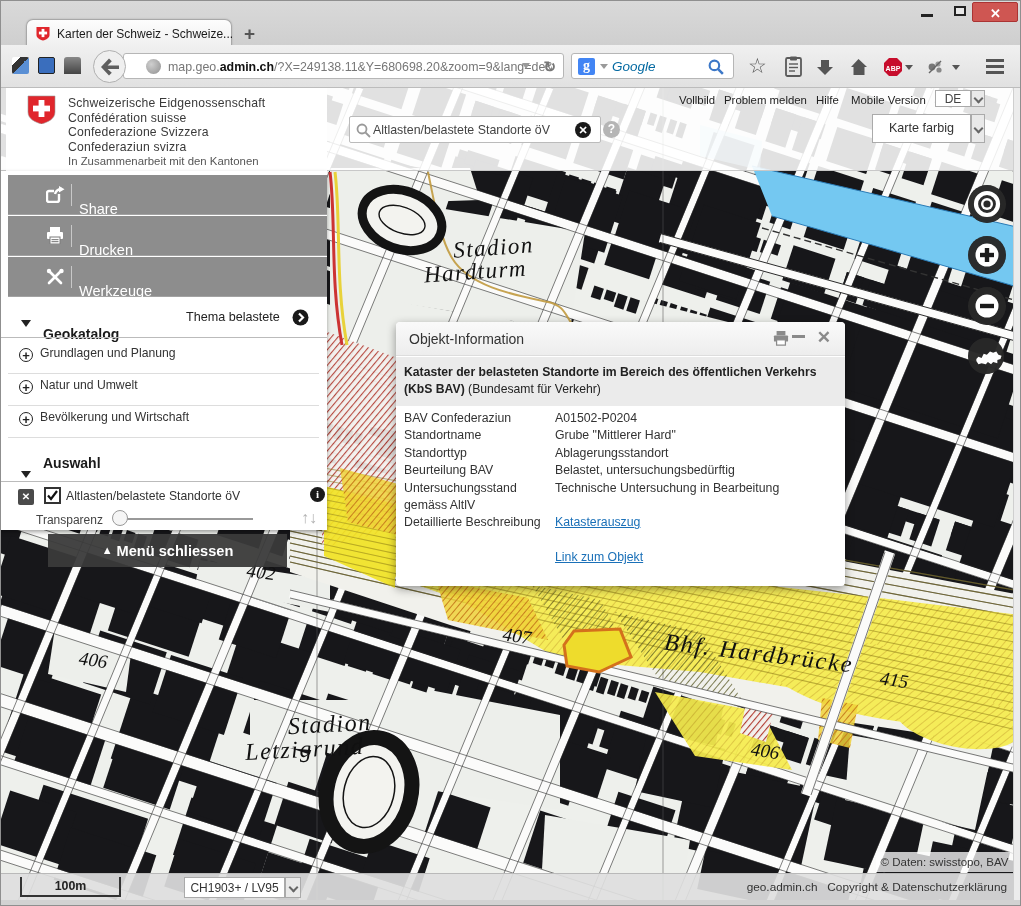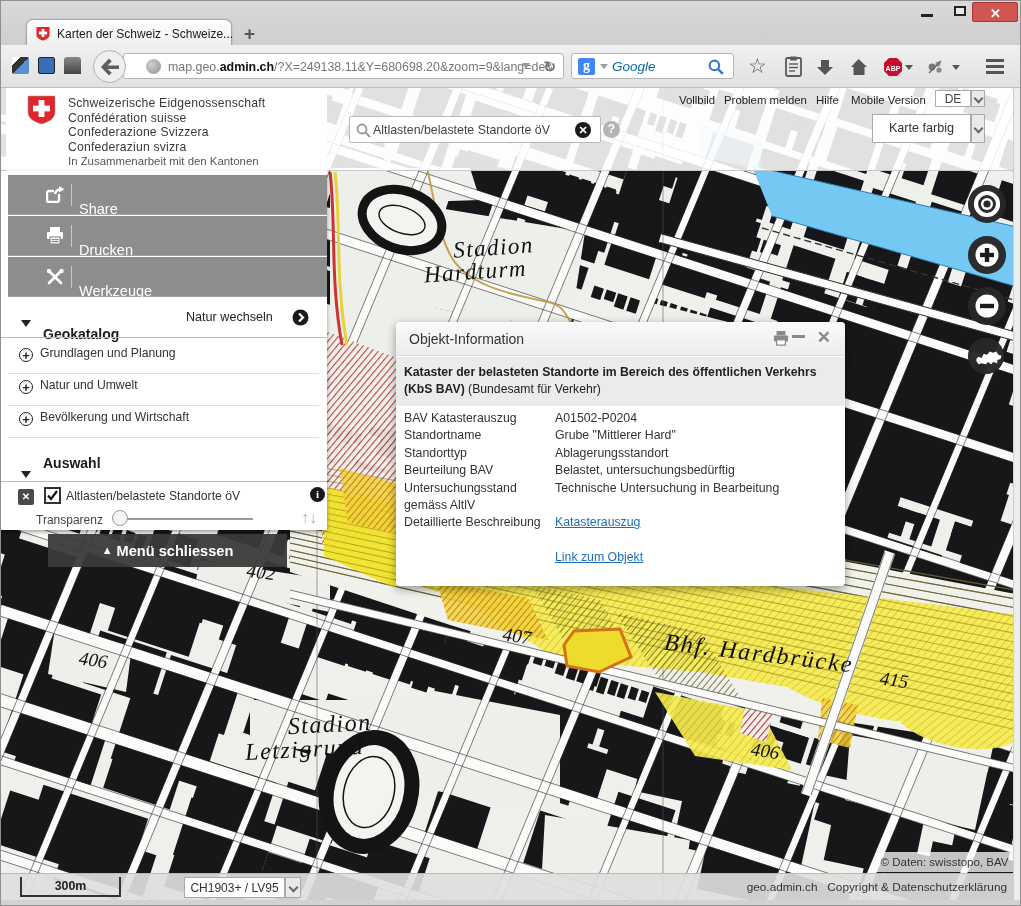--- a/index.html
+++ b/index.html
@@ -2371,7 +2371,7 @@
       </div>
 <div style="position:absolute;left:21px;top:143px"><span class="tri-down"></span></div>
 <div style="position:absolute;left:43px;top:155px;font-size:14px;font-weight:bold;color:#1a1a1a">Geokatalog</div>
-<div style="position:absolute;left:186px;top:139px;font-size:12.6px;color:#222">Natur wechseln</div>
+<div style="position:absolute;left:186px;top:139px;font-size:12.6px;color:#222">Thema belastete</div>
 <svg style="position:absolute;left:292px;top:138px" width="17" height="17" viewBox="0 0 17 17">
         <circle cx="8.5" cy="8.5" r="8" fill="#1a1a1a"></circle>
         <path d="M7,4.5 l4,4 -4,4" stroke="#fff" stroke-width="2.2" fill="none"></path>

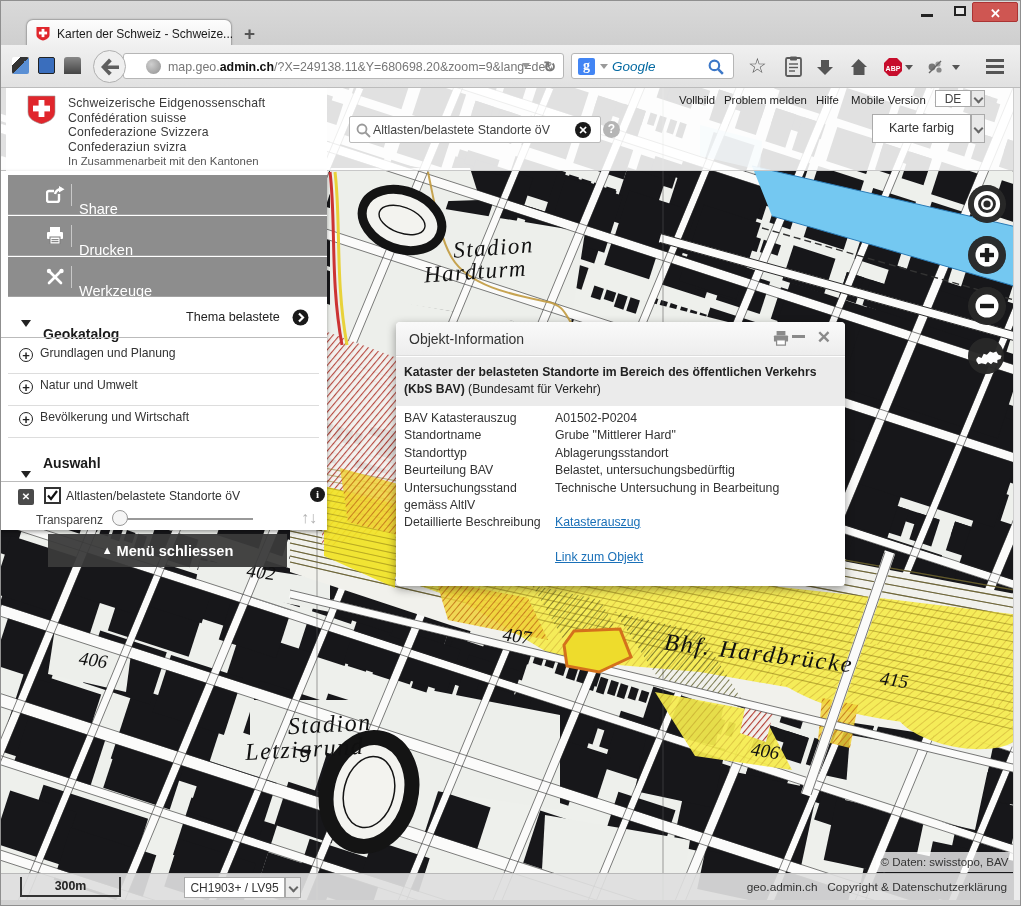--- a/index.html
+++ b/index.html
@@ -2424,7 +2424,7 @@
 <table cellspacing="0" cellpadding="0" style="border-collapse:collapse">
 <tbody>
             <tr>
-              <td class="k">BAV Katasterauszug</td>
+              <td class="k">BAV Confederaziun</td>
               <td>A01502-P0204</td>
             </tr>
 <tr>

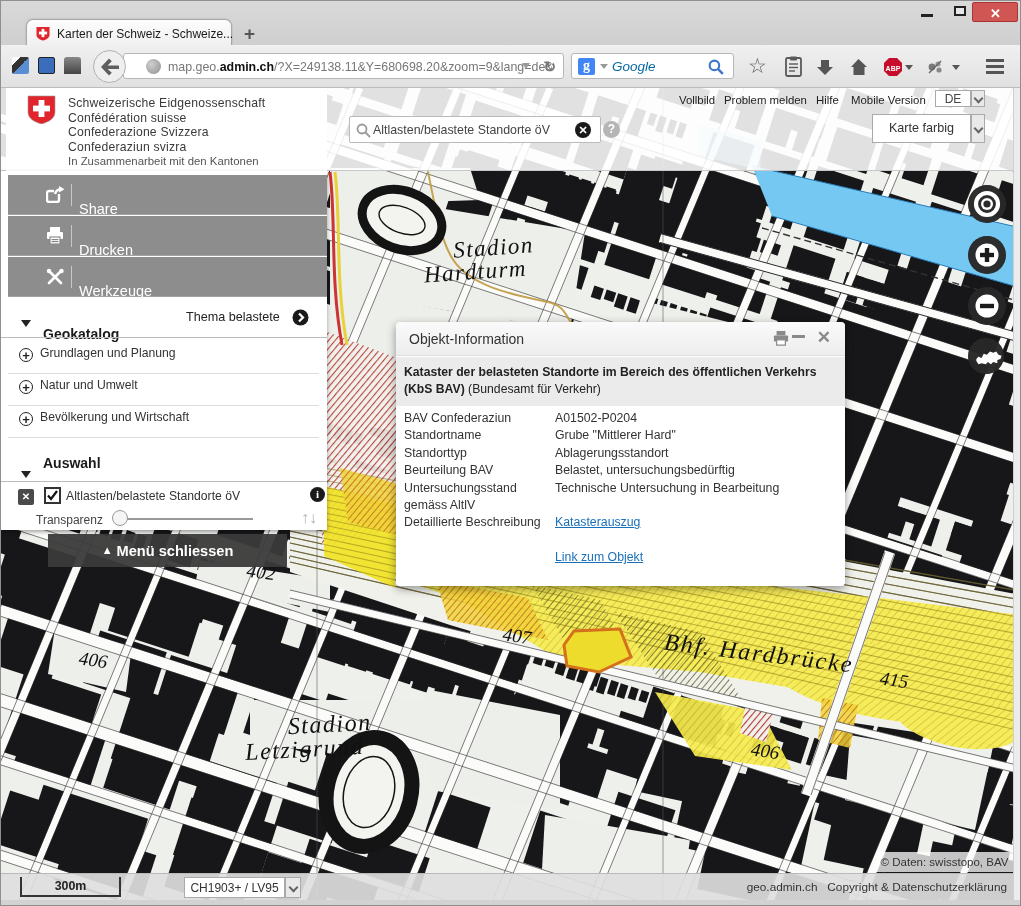--- a/index.html
+++ b/index.html
@@ -2483,7 +2483,7 @@
 <div id="attrib">© Daten: swisstopo, BAV</div>
 <div id="botbar">
   <div id="scale">
-        <span>300m</span>
+        <span>100m</span>
       </div>
   <div id="crs">CH1903+ / LV95</div>
       <div id="crs-btn">

